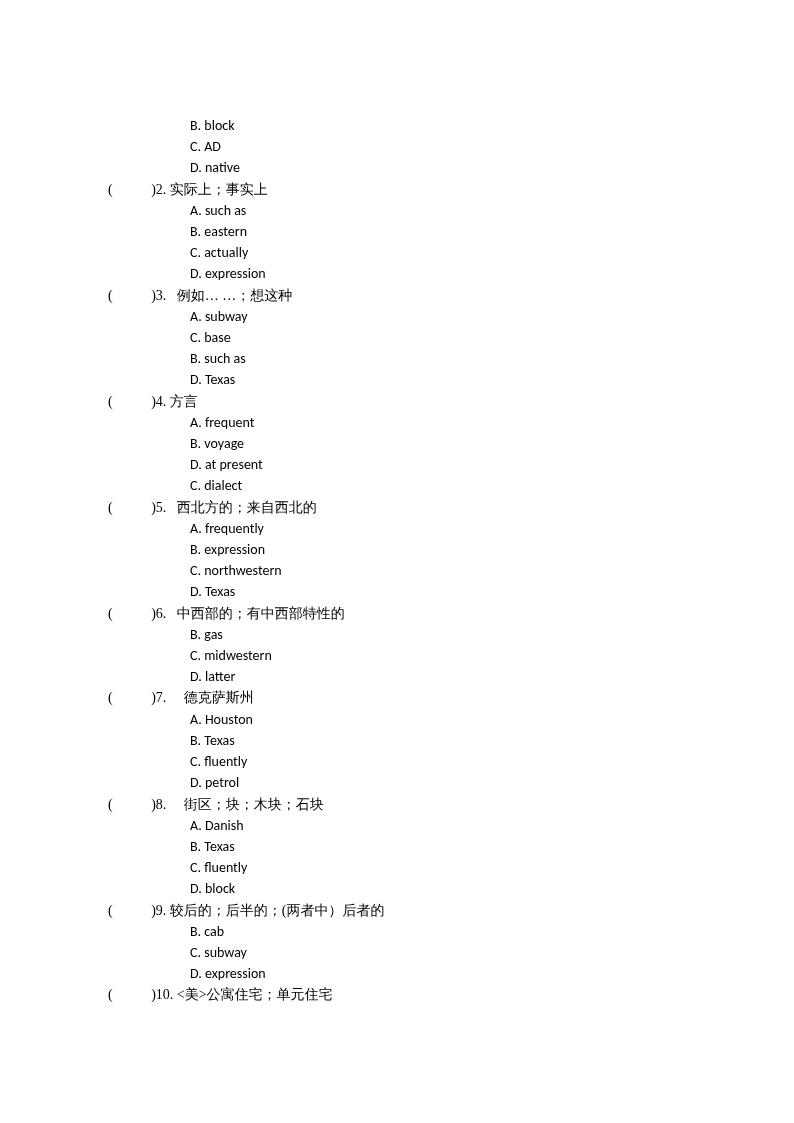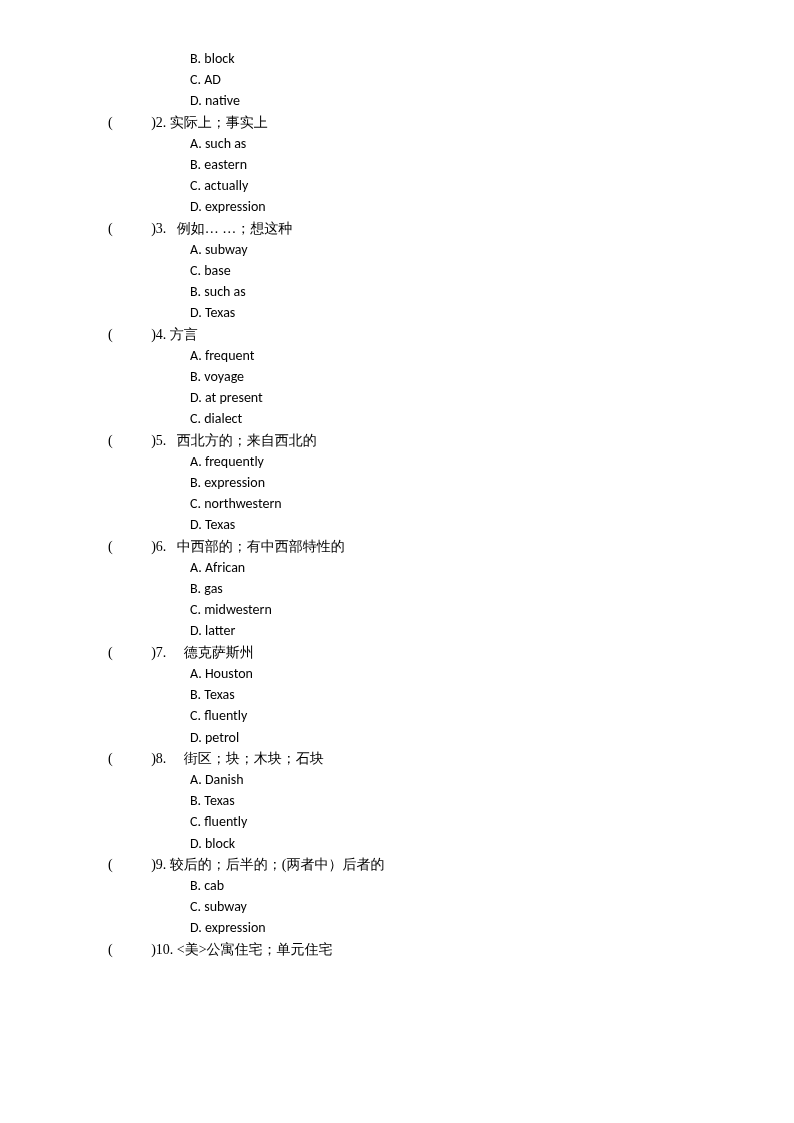--- a/index.html
+++ b/index.html
@@ -13,8 +13,9 @@
     background: #fff;
   }
   .content {
-    padding-top: 48px;
+    padding-top: 95px;
     padding-left: 108px;
+    margin-top: 20px;
   }
   .line {
     line-height: 21.2px;

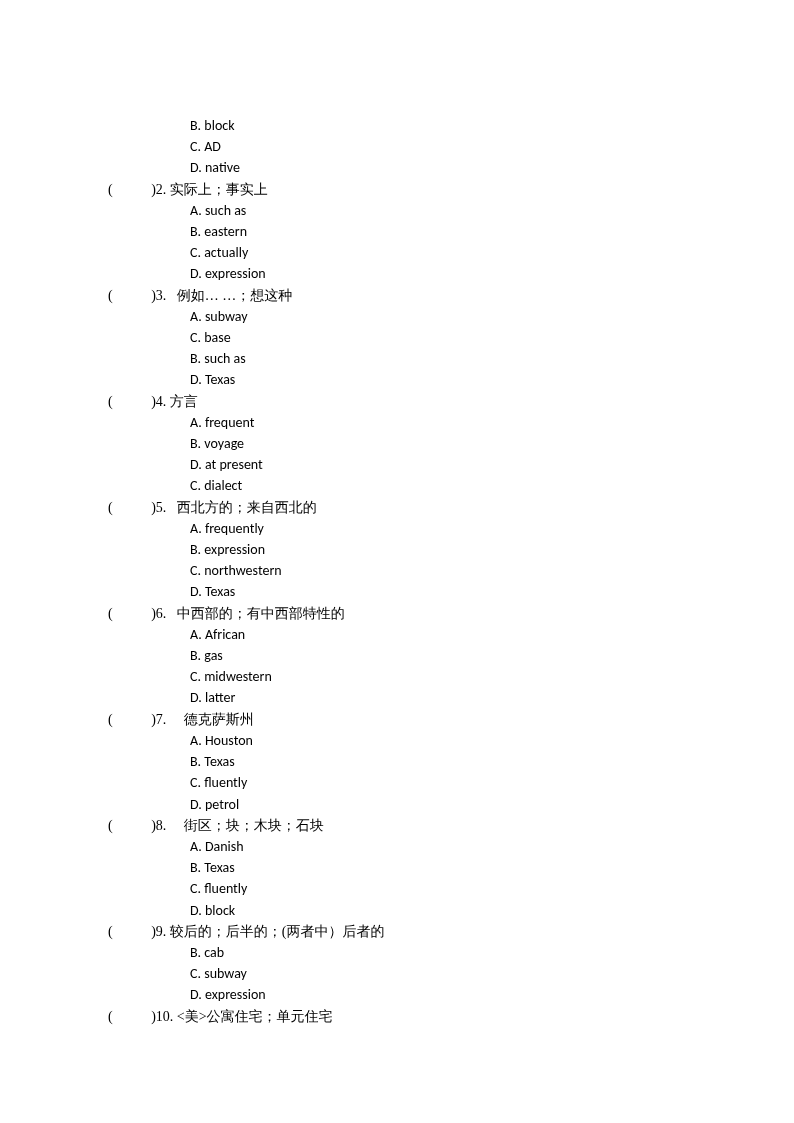--- a/index.html
+++ b/index.html
@@ -57,7 +57,6 @@
     <div class="line option-line">C. northwestern</div>
     <div class="line option-line">D. Texas</div>
     <div class="line question-line">(           )6.   中西部的；有中西部特性的</div>
-    <div class="line option-line">A. African</div>
     <div class="line option-line">B. gas</div>
     <div class="line option-line">C. midwestern</div>
     <div class="line option-line">D. latter</div>

